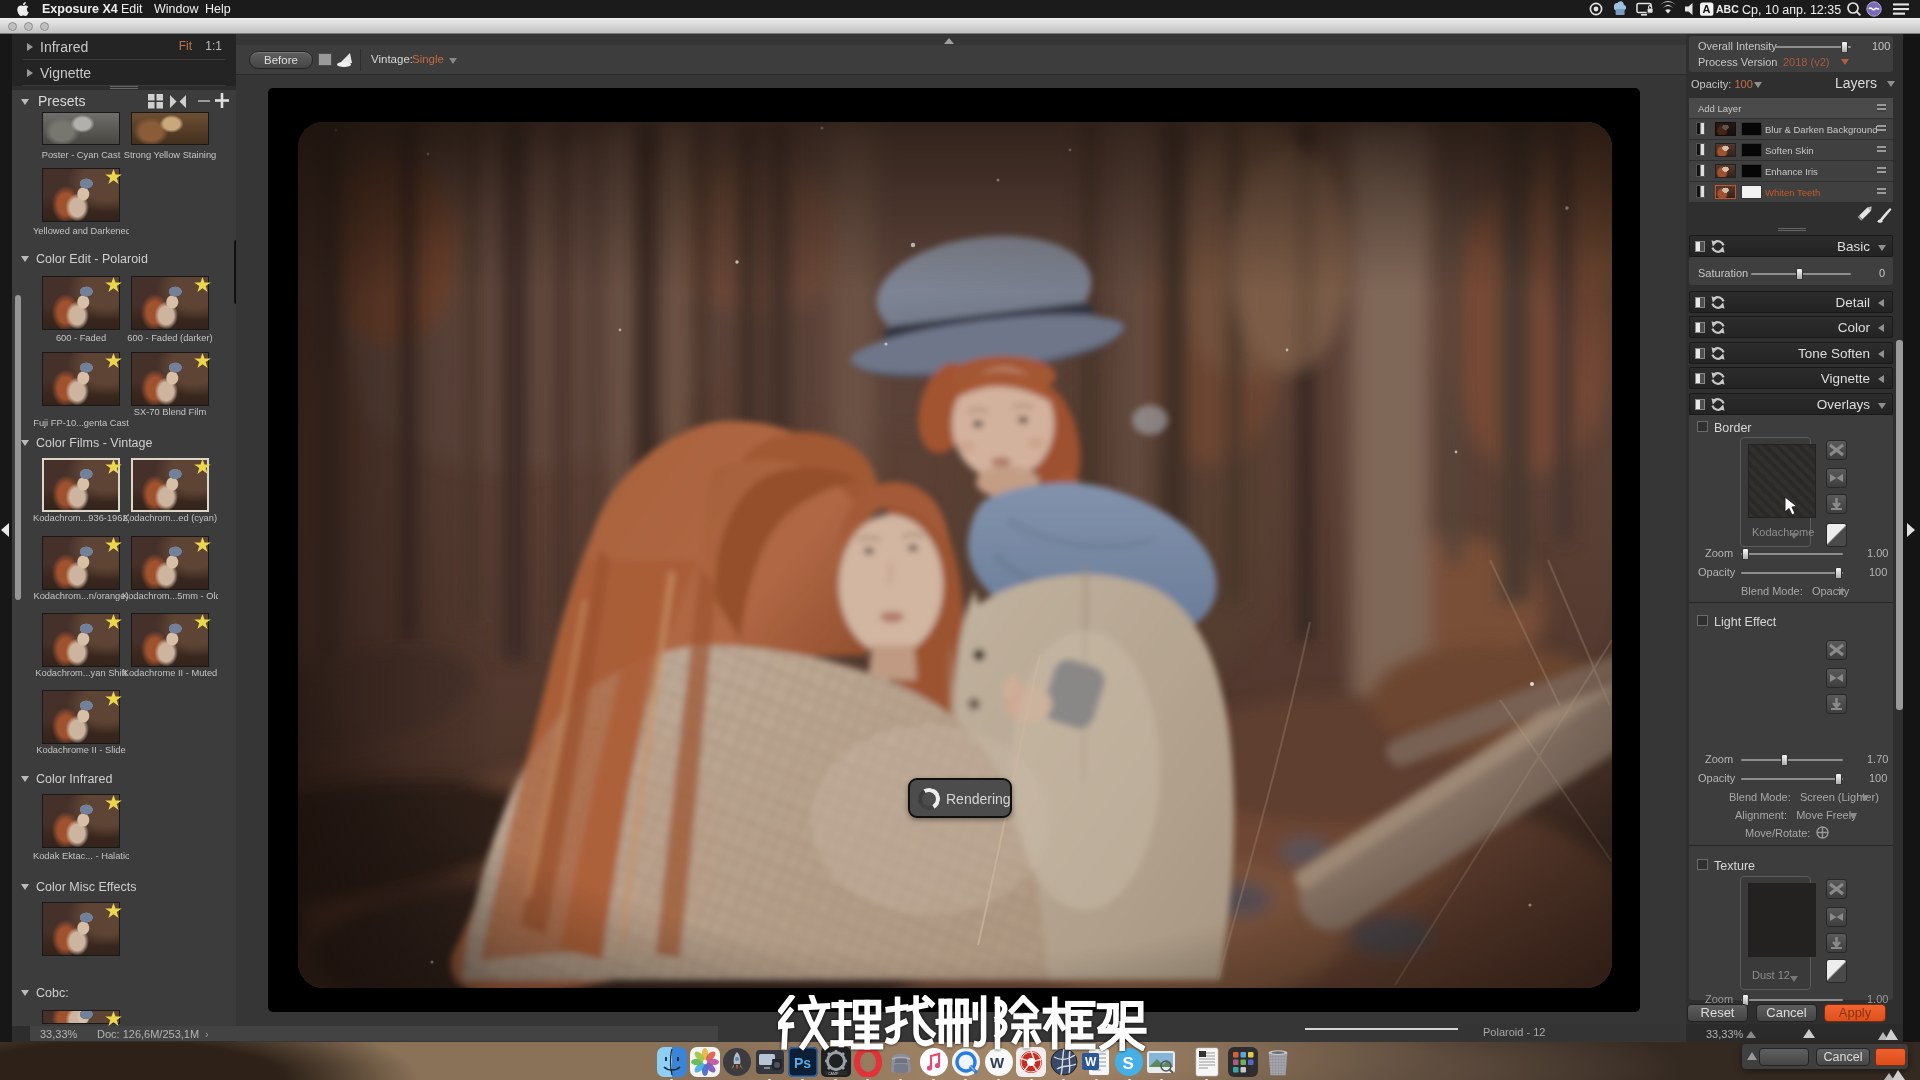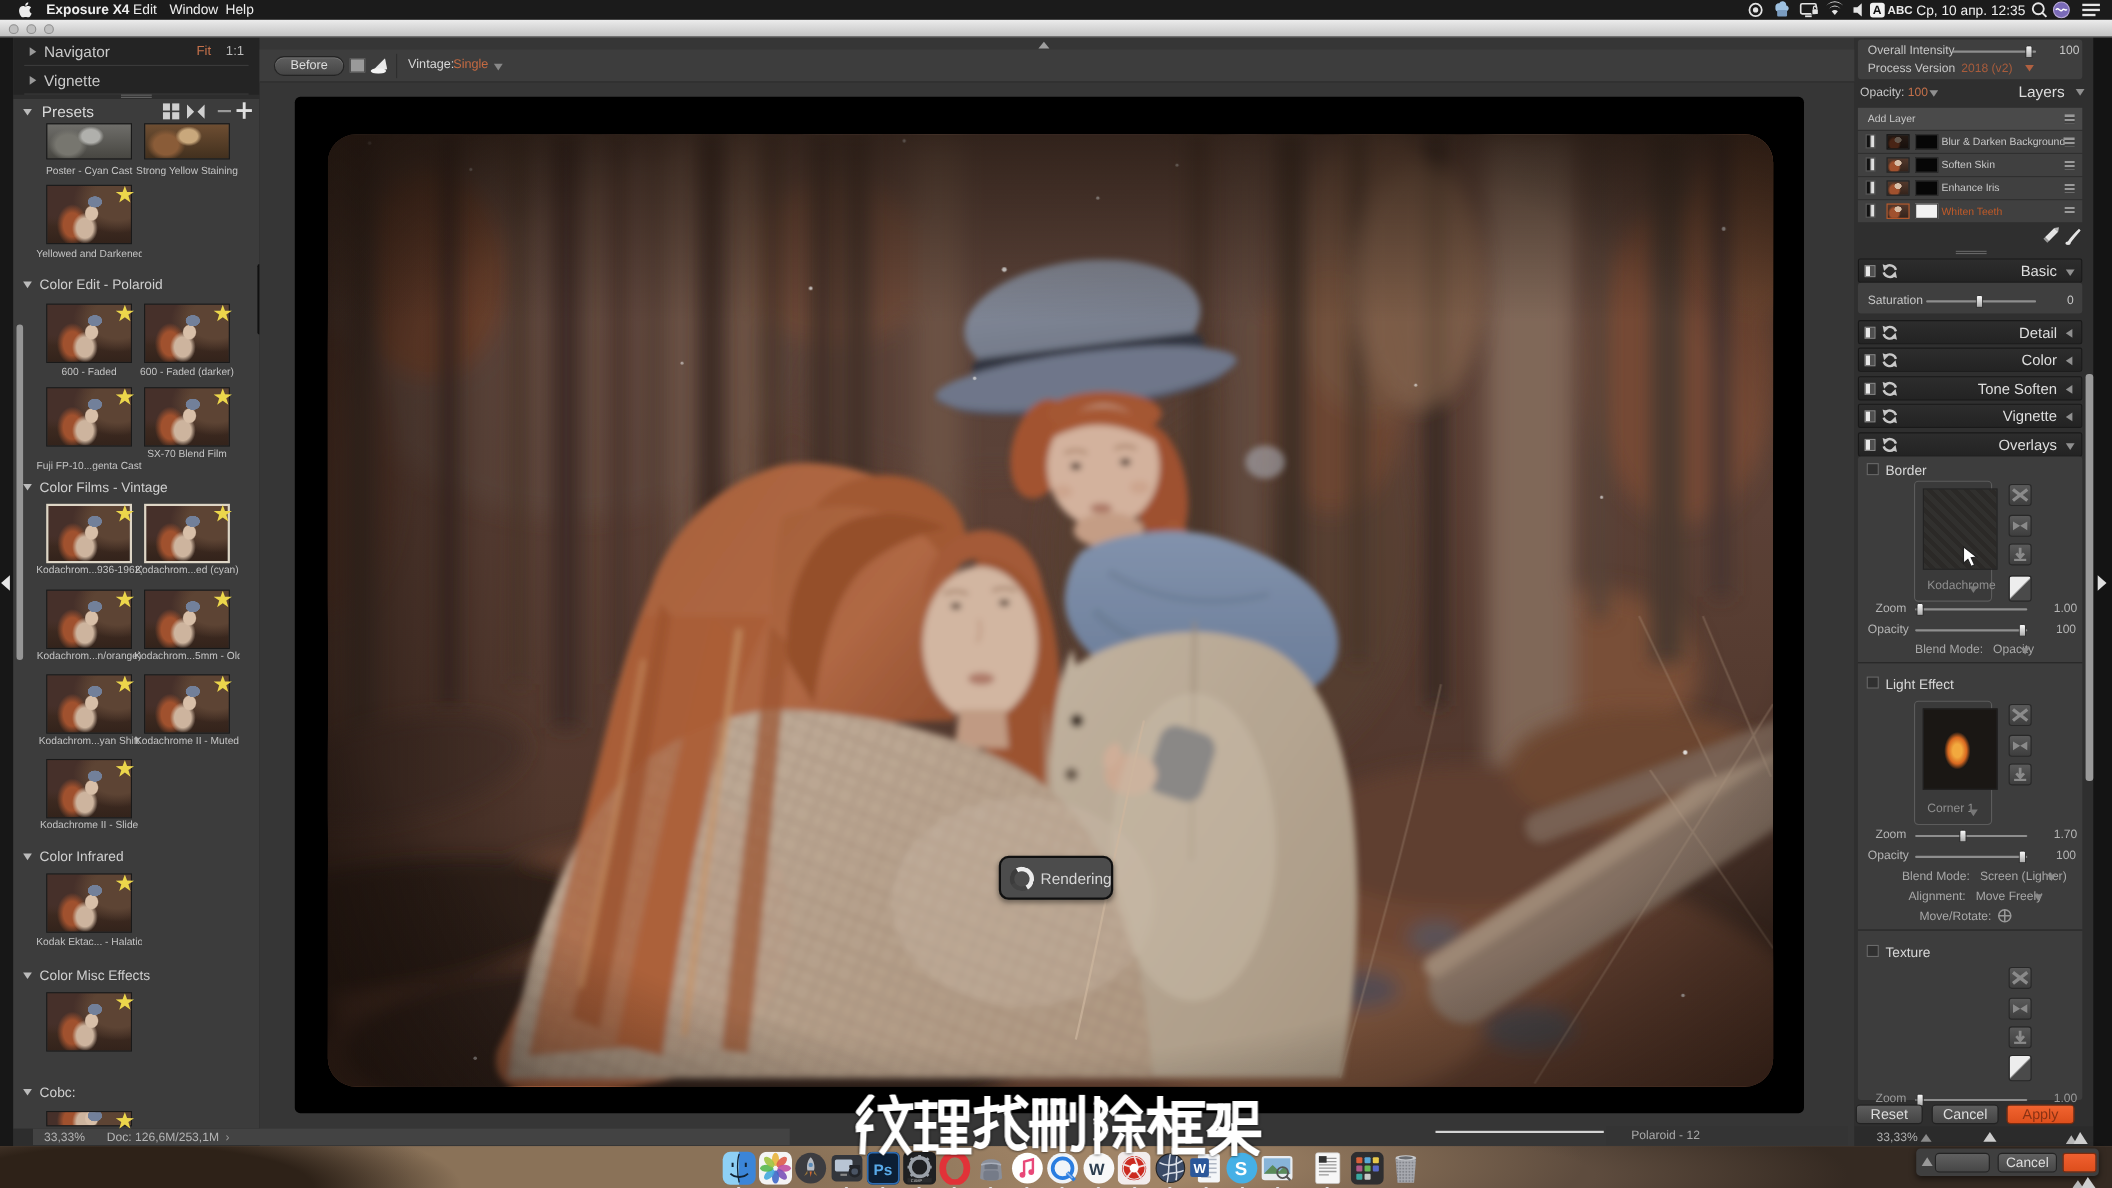--- a/index.html
+++ b/index.html
@@ -140,7 +140,7 @@
   <div id="lpTop">
     <div class="lprow" style="top:0">
         <div class="larr"></div>
-        <span class="cap">Navigator</span>
+        <span class="cap">Infrared</span>
       <span style="position:absolute;right:44px;top:5px;color:#c4704a;font-size:12px">Fit</span>
       <span style="position:absolute;right:14px;top:5px;color:#bbb;font-size:12px">1:1</span>
       </div>

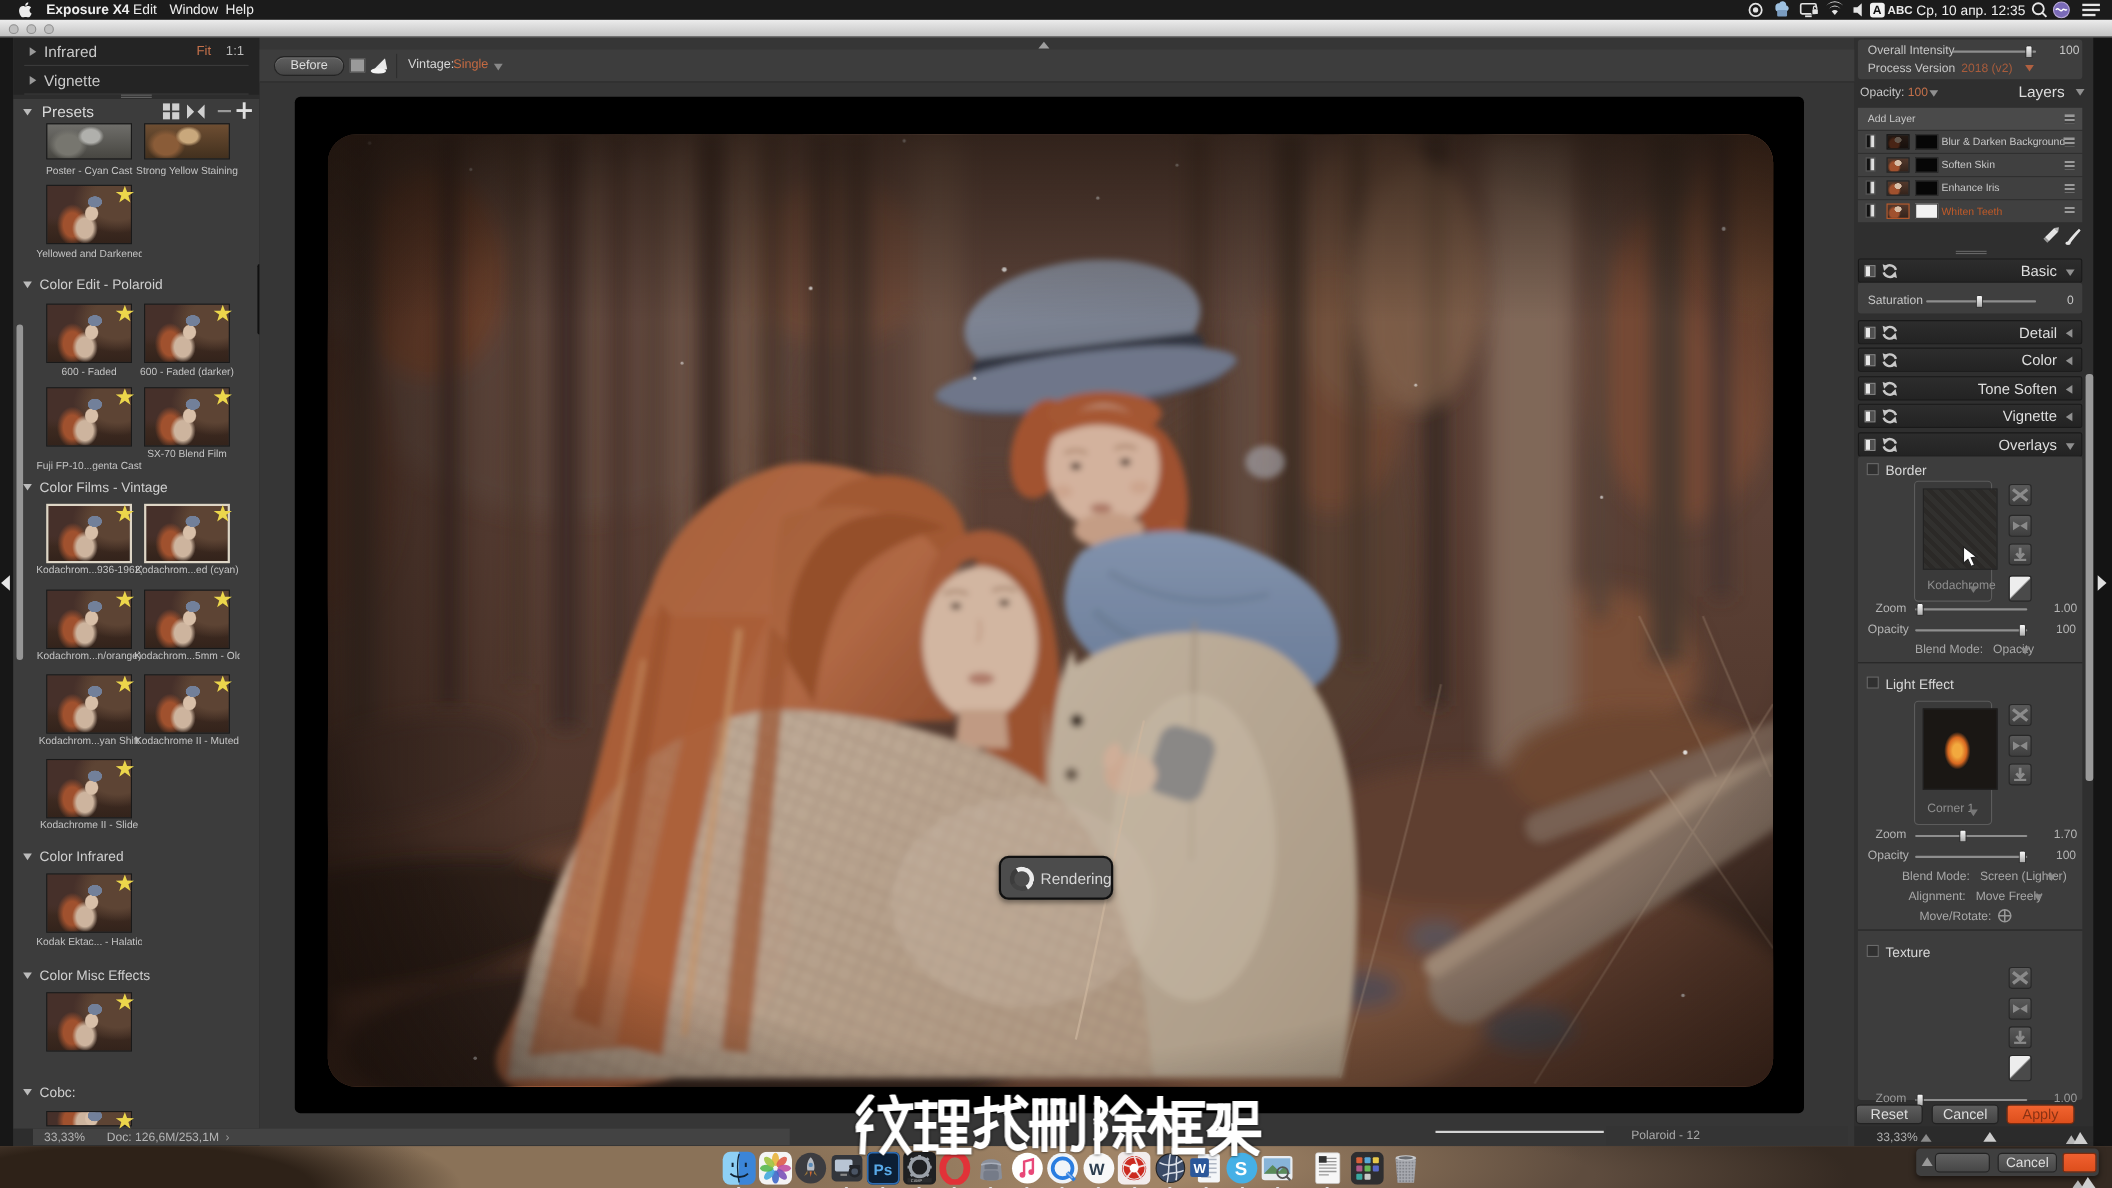--- a/index.html
+++ b/index.html
@@ -640,11 +640,6 @@
  <div style="position:absolute;left:0;top:187px;width:204px;border-top:1px solid #252525"></div>
  <div class="cb" style="left:8px;top:200px"></div>
       <span style="position:absolute;left:25px;top:200px;font-size:12.5px;color:#d8d8d8">Light Effect</span>
- <div class="pvf" style="top:222px;height:113px">
-   <div class="pvi" style="background:radial-gradient(14px 20px at 46% 52%,#f2a93e 30%,#d86820 60%,rgba(0,0,0,0) 85%),#1a1714"></div>
-   <span style="position:absolute;left:11px;top:91px;color:#8f8f8f">Corner  1</span>
-   <div class="darr2" style="right:12px;top:98px;border-top-color:#777"></div>
- </div>
  <div class="sbtn" style="top:225px"><svg width="19" height="18" viewBox="0 0 19 18">
           <path d="M3 4 L16 14 M16 4 L3 14" stroke="#8a8a8a" stroke-width="3"></path>
         </svg></div>

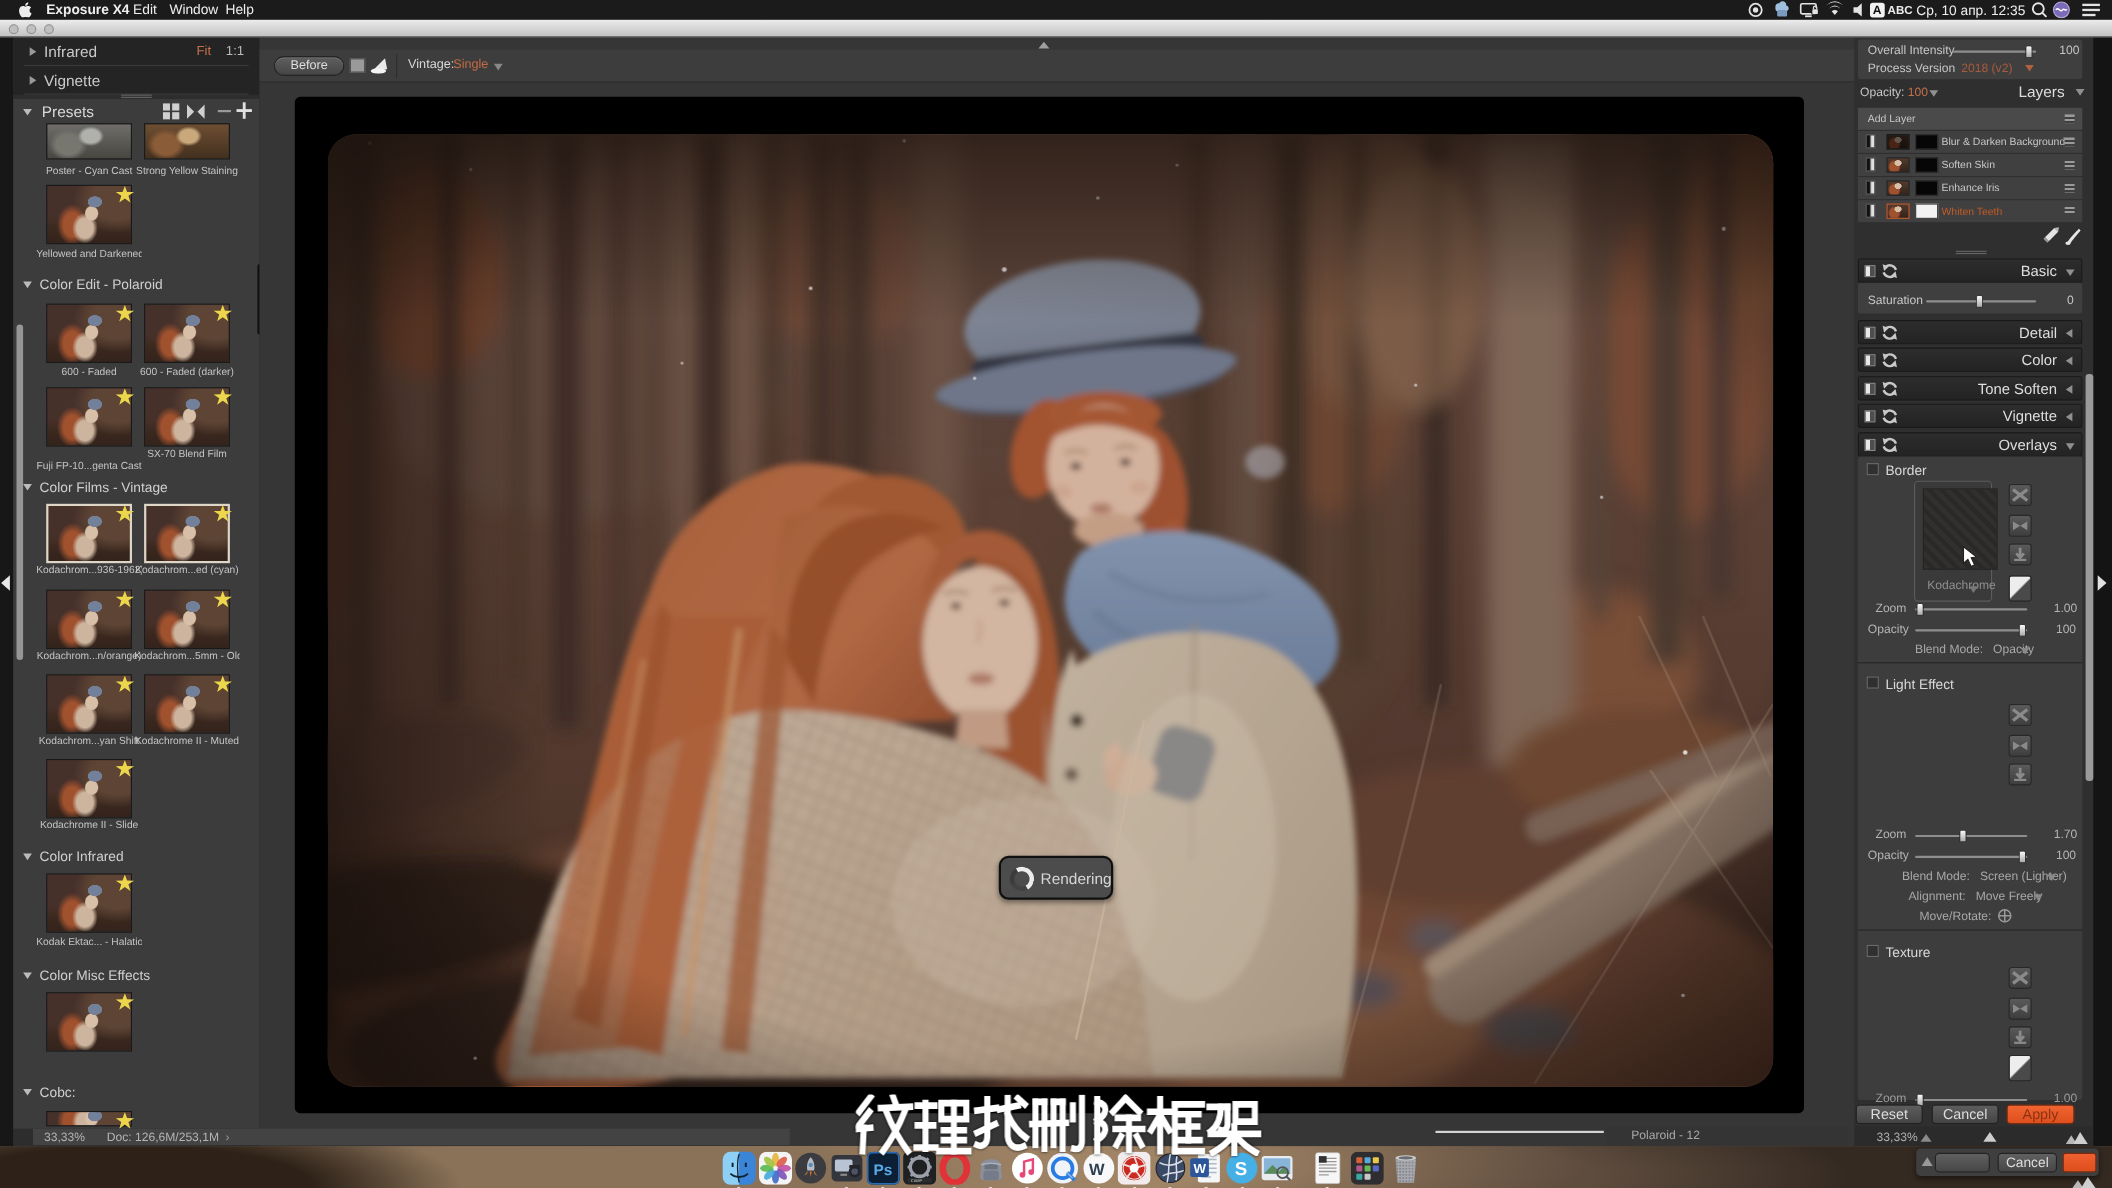--- a/index.html
+++ b/index.html
@@ -670,6 +670,11 @@
  <div style="position:absolute;left:0;top:430px;width:204px;border-top:1px solid #252525"></div>
  <div class="cb" style="left:8px;top:444px"></div>
       <span style="position:absolute;left:25px;top:444px;font-size:12.5px;color:#d8d8d8">Texture</span>
+ <div class="pvf" style="top:461px;height:114px">
+   <div class="pvi" style="background:#242220"></div>
+   <span style="position:absolute;left:11px;top:92px;color:#8f8f8f">Dust 12</span>
+   <div class="darr2" style="right:12px;top:99px;border-top-color:#777"></div>
+ </div>
  <div class="sbtn" style="top:464px"><svg width="19" height="18" viewBox="0 0 19 18">
           <path d="M3 4 L16 14 M16 4 L3 14" stroke="#8a8a8a" stroke-width="3"></path>
         </svg></div>

